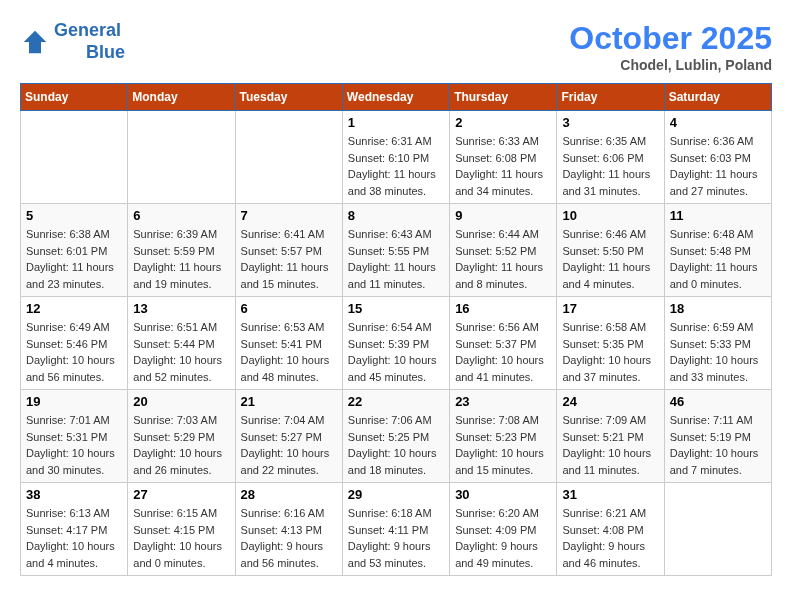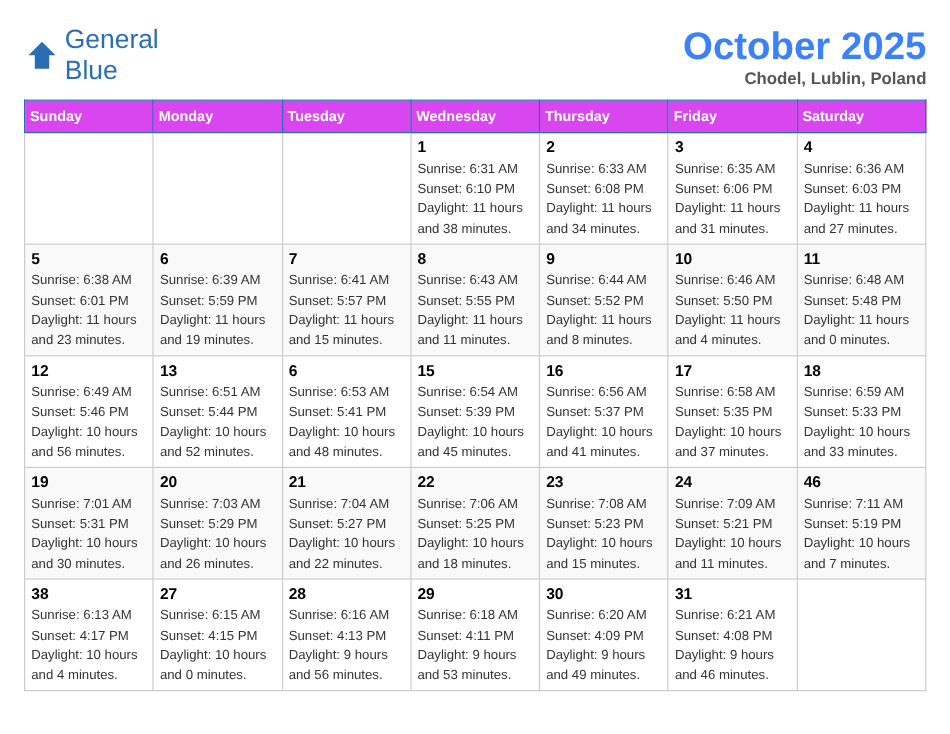--- a/index.html
+++ b/index.html
@@ -21,8 +21,8 @@
       align-items: center;
     }
     .logo-text {
-      font-size: 22px;
-      font-weight: normal;
+      font-size: 18px;
+      font-weight: bold;
       color: #333;
       line-height: 1.2;
     }

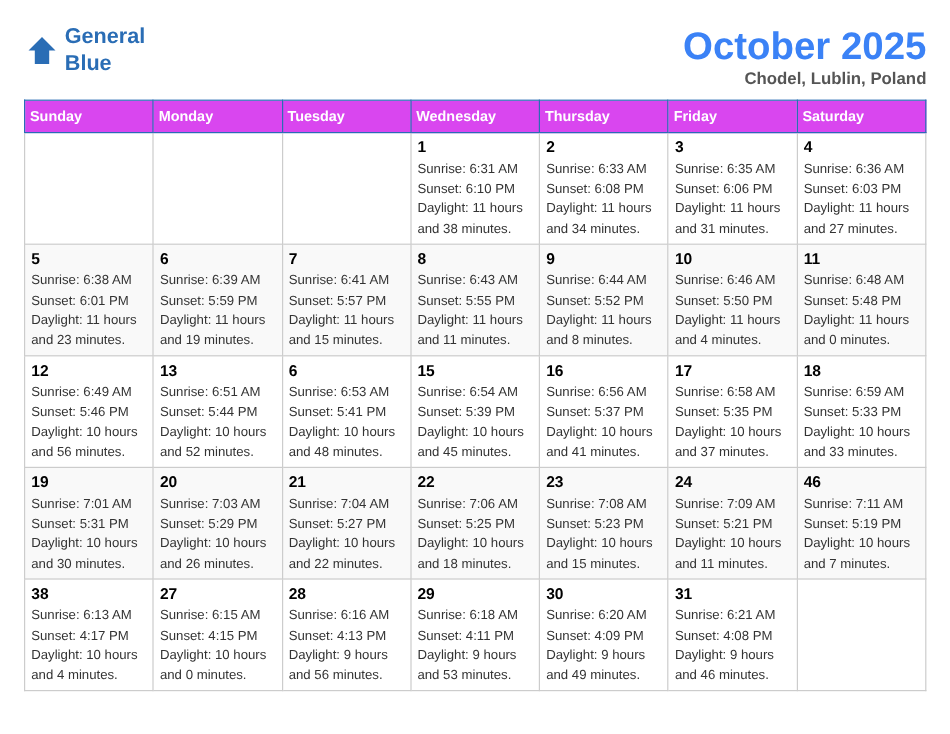--- a/index.html
+++ b/index.html
@@ -96,7 +96,7 @@
     </svg>
     <div class="logo-text">
       <div><span>General</span></div>
-      <div style="color:#2a6db5;">Blue</div>
+      <div style="color:#2a6db5;margin-left:32px;">Blue</div>
     </div>
   </div>
   <div class="title-block">

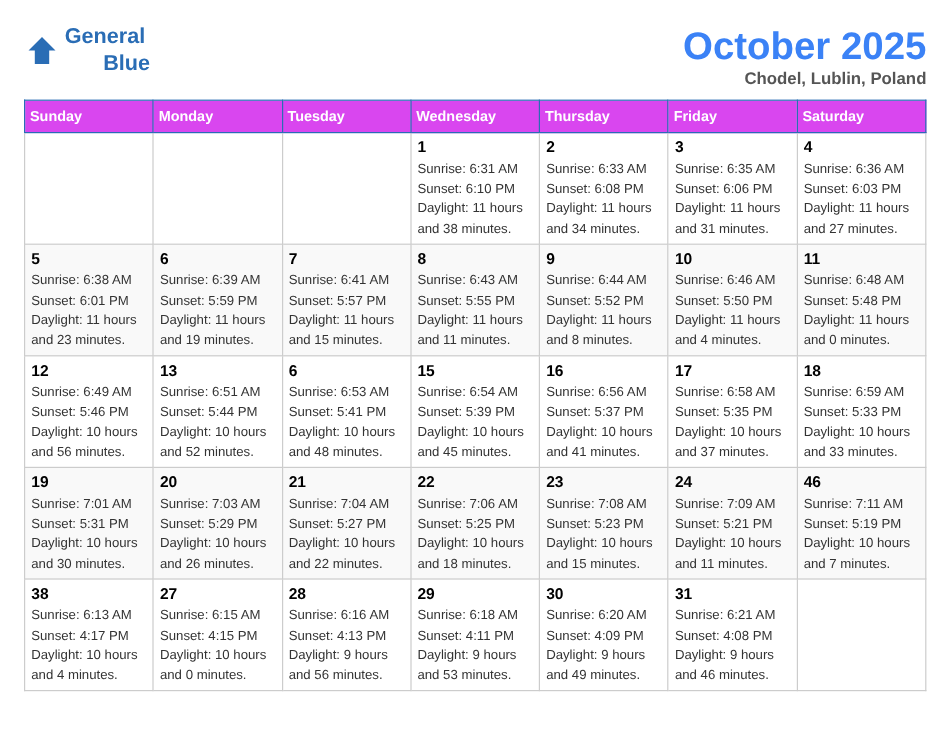--- a/index.html
+++ b/index.html
@@ -53,7 +53,7 @@
       font-size: 11px;
     }
     thead tr th {
-      background-color: #d946ef;
+      background-color: #c2410c;
       color: #fff;
       padding: 6px 4px;
       text-align: left;

